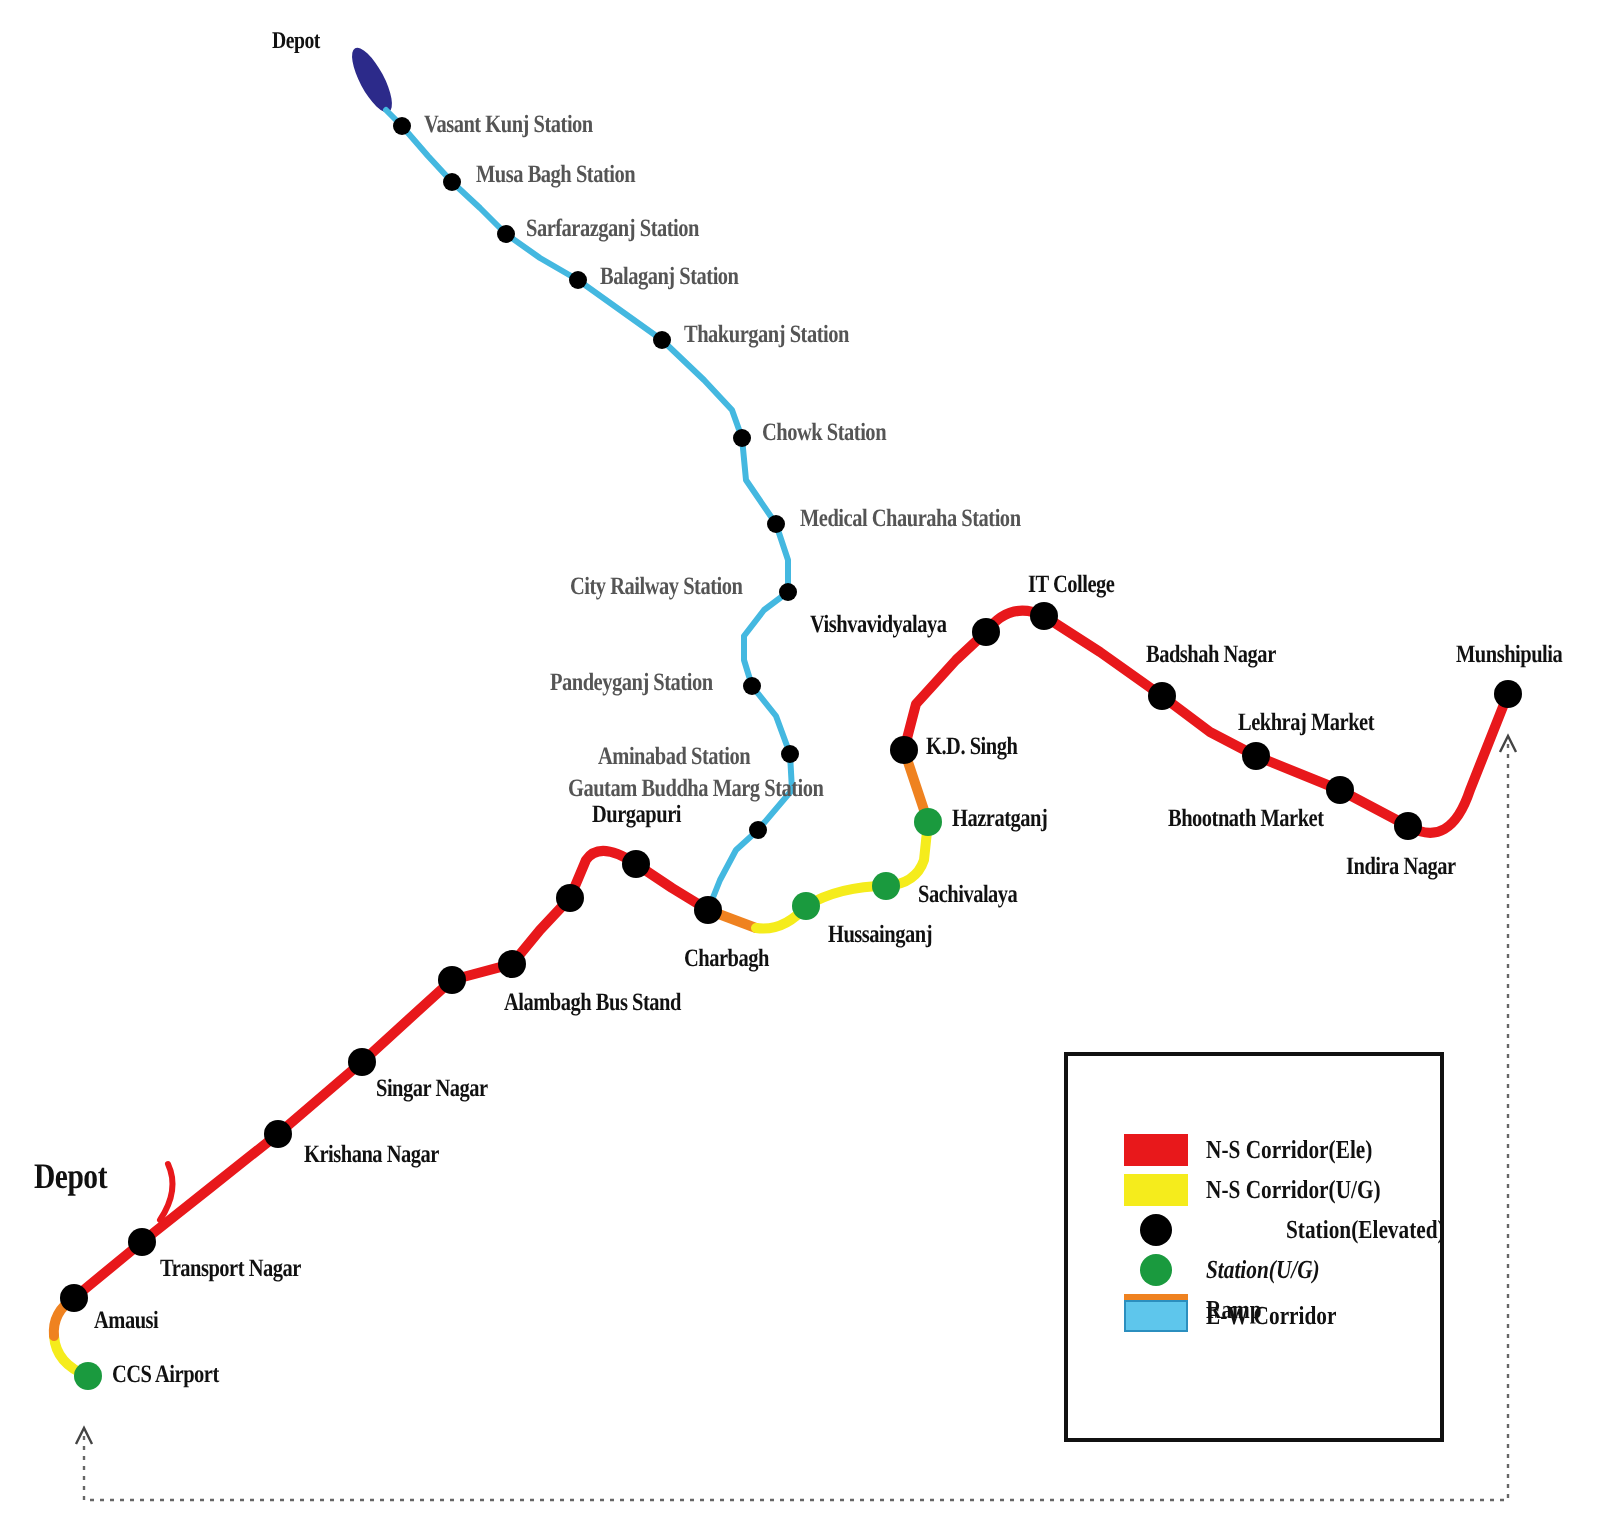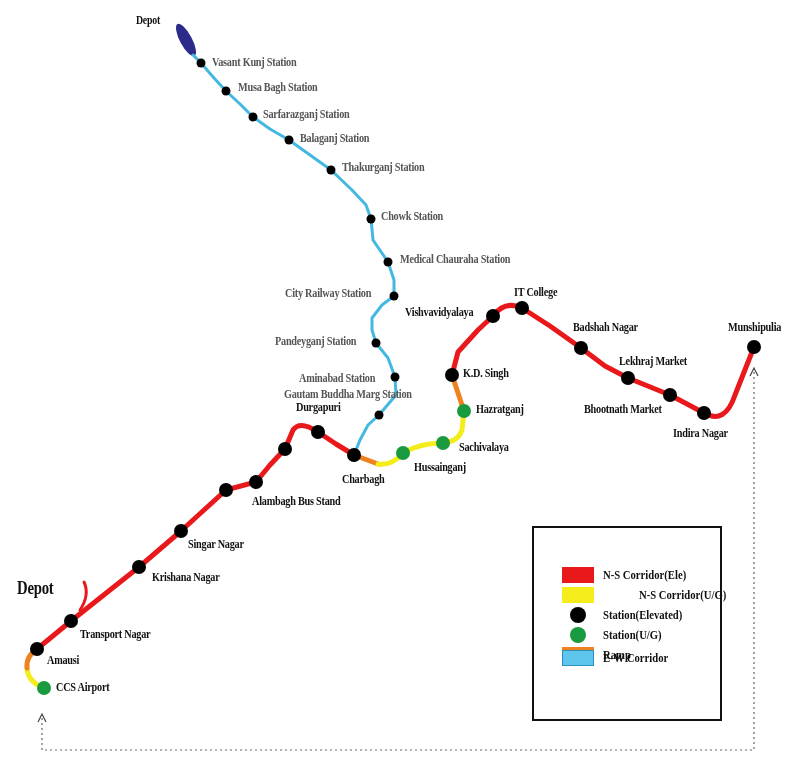--- a/index.html
+++ b/index.html
@@ -124,7 +124,7 @@
     <div class="leg-sw" style="background:#e8181b;"></div>
     <span class="leg-lbl">N-S Corridor(Ele)</span>
   </div>
-  <div class="leg-row" style="top:58px;gap:36px;">
+  <div class="leg-row" style="top:58px;">
     <div class="leg-sw" style="background:#f5ec1c;"></div>
     <span class="leg-lbl">N-S Corridor(U/G)</span>
   </div>

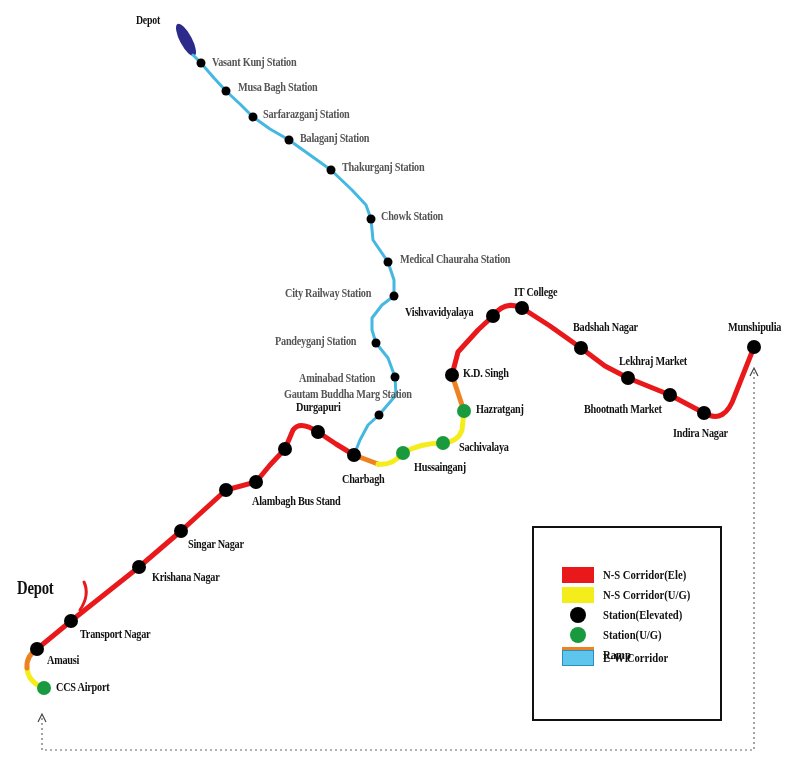--- a/index.html
+++ b/index.html
@@ -128,7 +128,7 @@
     <div class="leg-sw" style="background:#f5ec1c;"></div>
     <span class="leg-lbl">N-S Corridor(U/G)</span>
   </div>
-  <div class="leg-row" style="top:78px;">
+  <div class="leg-row" style="top:78px;gap:40px;">
     <div class="leg-dot" style="background:#000;"></div>
     <span class="leg-lbl">Station(Elevated)</span>
   </div>

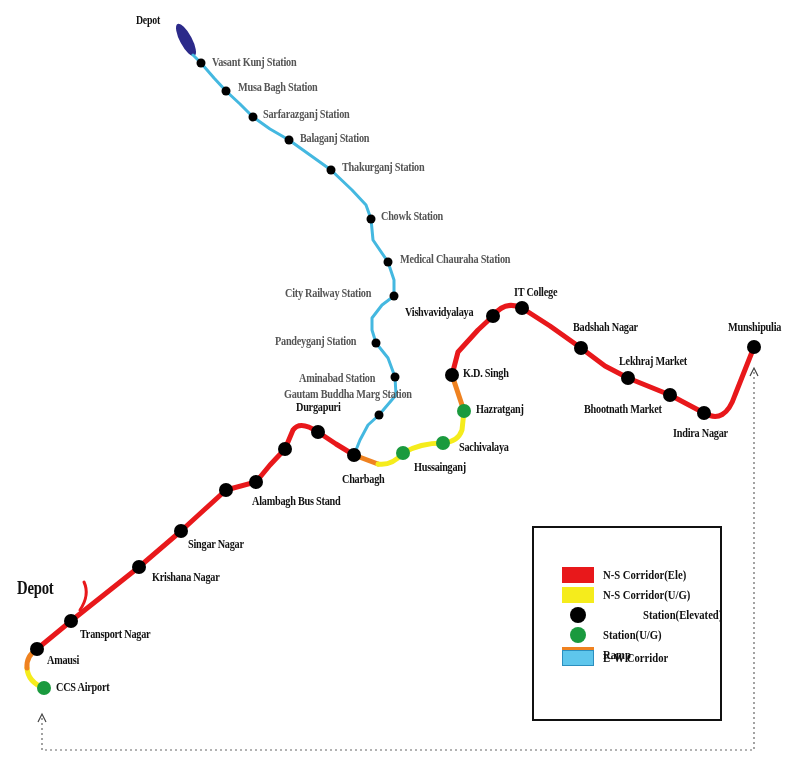--- a/index.html
+++ b/index.html
@@ -132,7 +132,7 @@
     <div class="leg-dot" style="background:#000;"></div>
     <span class="leg-lbl">Station(Elevated)</span>
   </div>
-  <div class="leg-row" style="top:98px;">
+  <div class="leg-row" style="top:98px;font-style:italic;">
     <div class="leg-dot" style="background:#1a9a3e;"></div>
     <span class="leg-lbl">Station(U/G)</span>
   </div>

